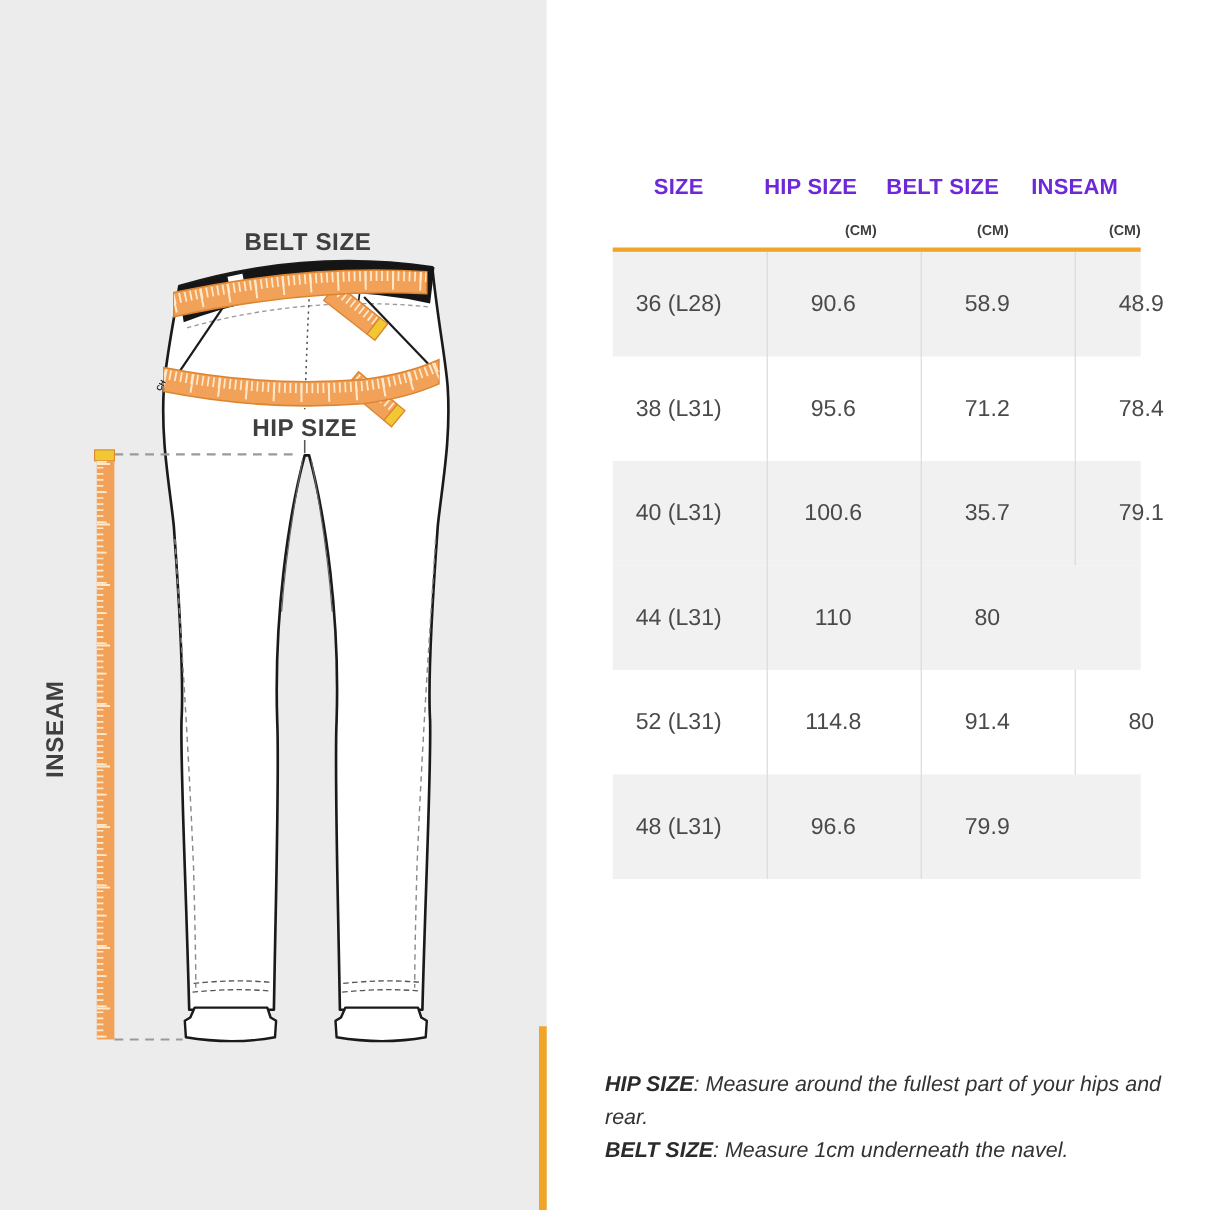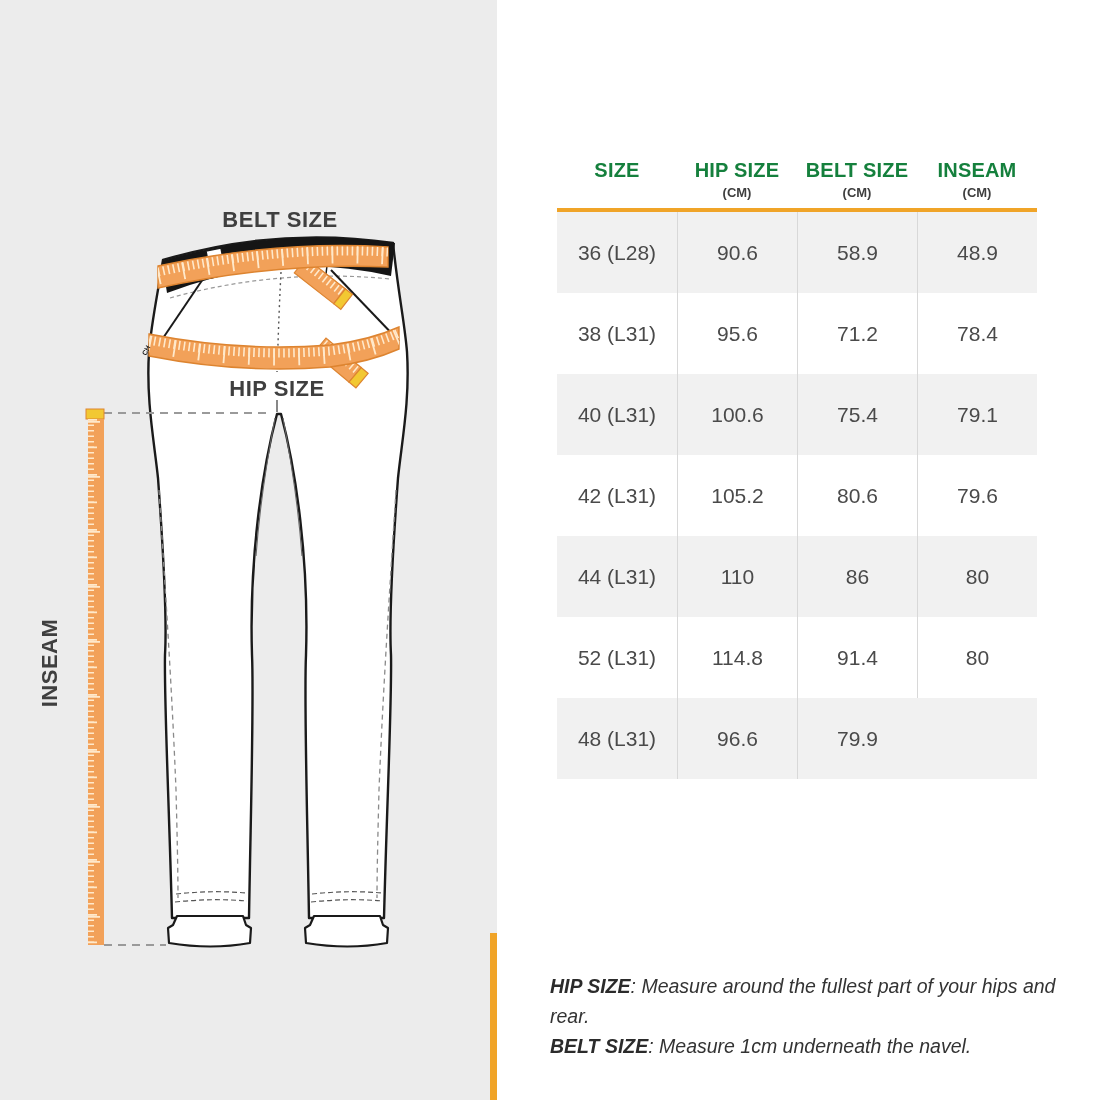--- a/index.html
+++ b/index.html
@@ -43,7 +43,7 @@
   }
   .th{text-align:center;}
   .th-label{
-    font-size:20px;font-weight:bold;color:#15803d;letter-spacing:0.2px;
+    font-size:20px;font-weight:bold;color:#6d28d9;letter-spacing:0.2px;
   }
   .th-unit{
     font-size:13px;font-weight:bold;color:#3E3E3E;margin-top:3px;min-height:15px;

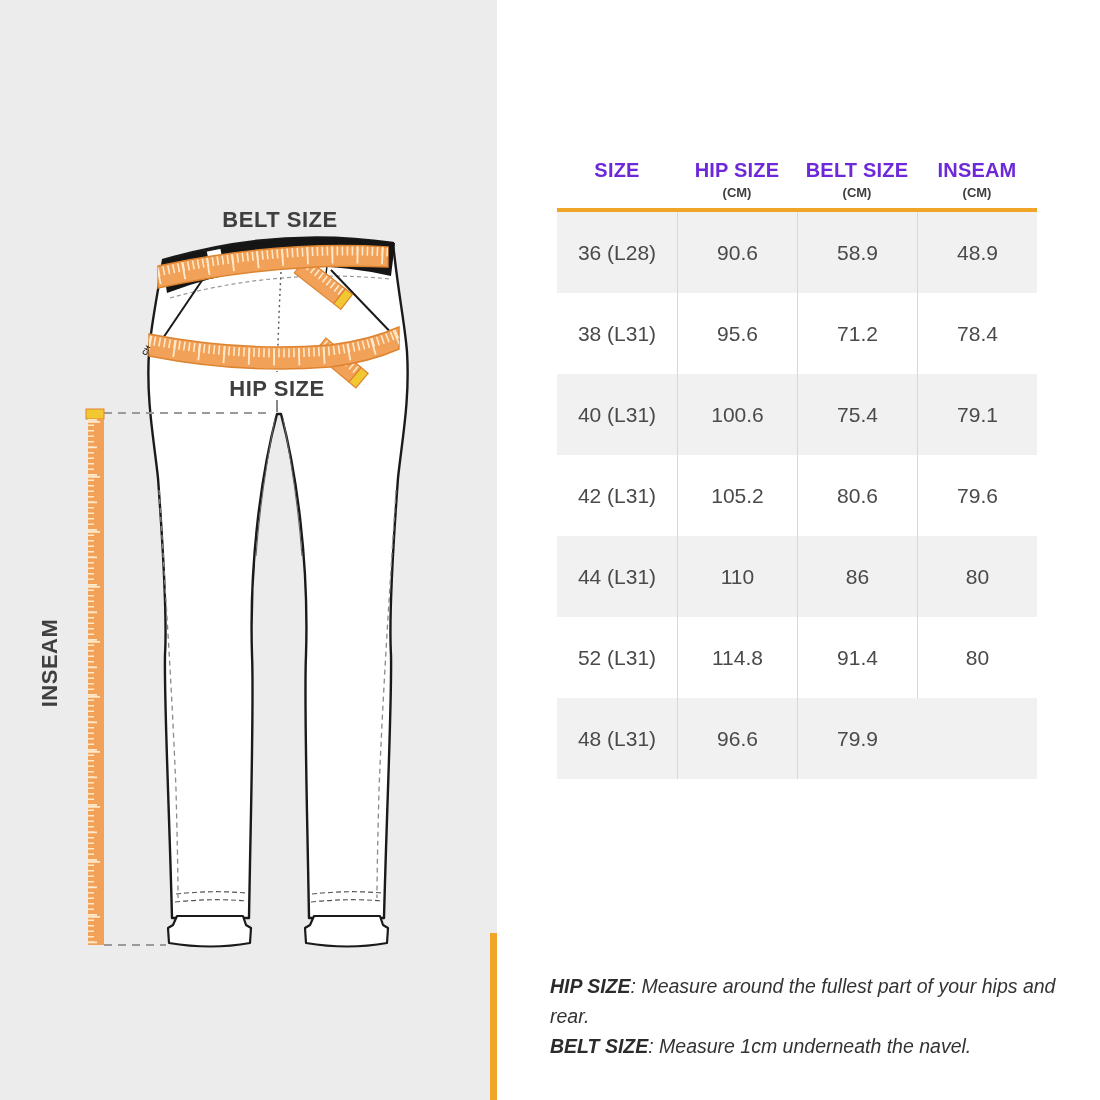--- a/index.html
+++ b/index.html
@@ -46,7 +46,7 @@
     font-size:20px;font-weight:bold;color:#6d28d9;letter-spacing:0.2px;
   }
   .th-unit{
-    font-size:13px;font-weight:bold;color:#3E3E3E;margin-top:3px;min-height:15px;
+    font-size:13px;font-weight:bold;color:#3E3E3E;margin-top:20px;min-height:15px;text-align:right;
   }
   .tbody{width:480px;}
   .tr{

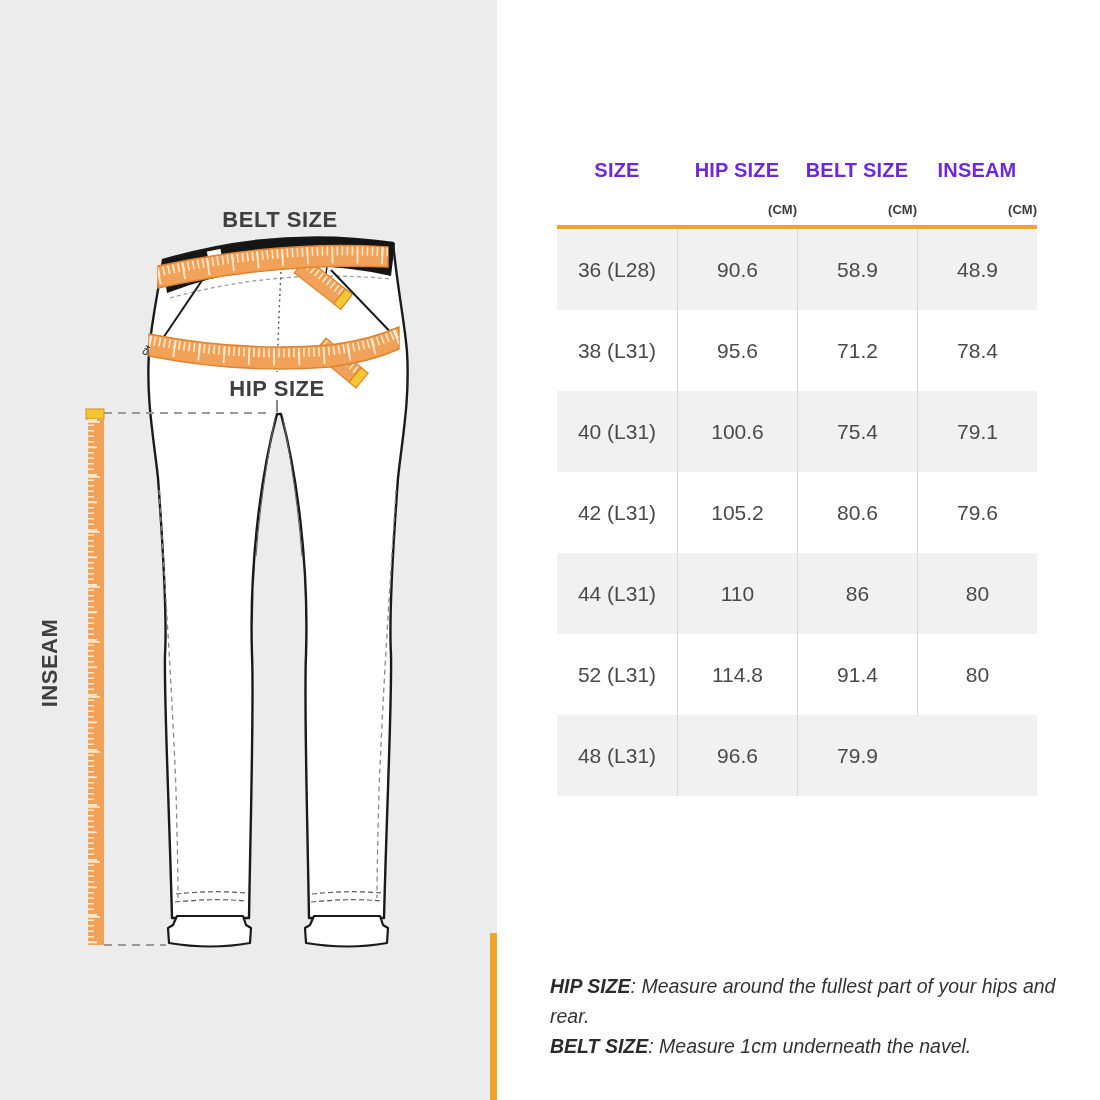--- a/index.html
+++ b/index.html
@@ -50,7 +50,7 @@
   }
   .tbody{width:480px;}
   .tr{
-    display:grid;grid-template-columns:repeat(4,120px);height:81px;
+    display:grid;grid-template-columns:repeat(4,120px);height:95px;gap:20px;
   }
   .tr.alt{background:var(--row-alt);}
   .td{

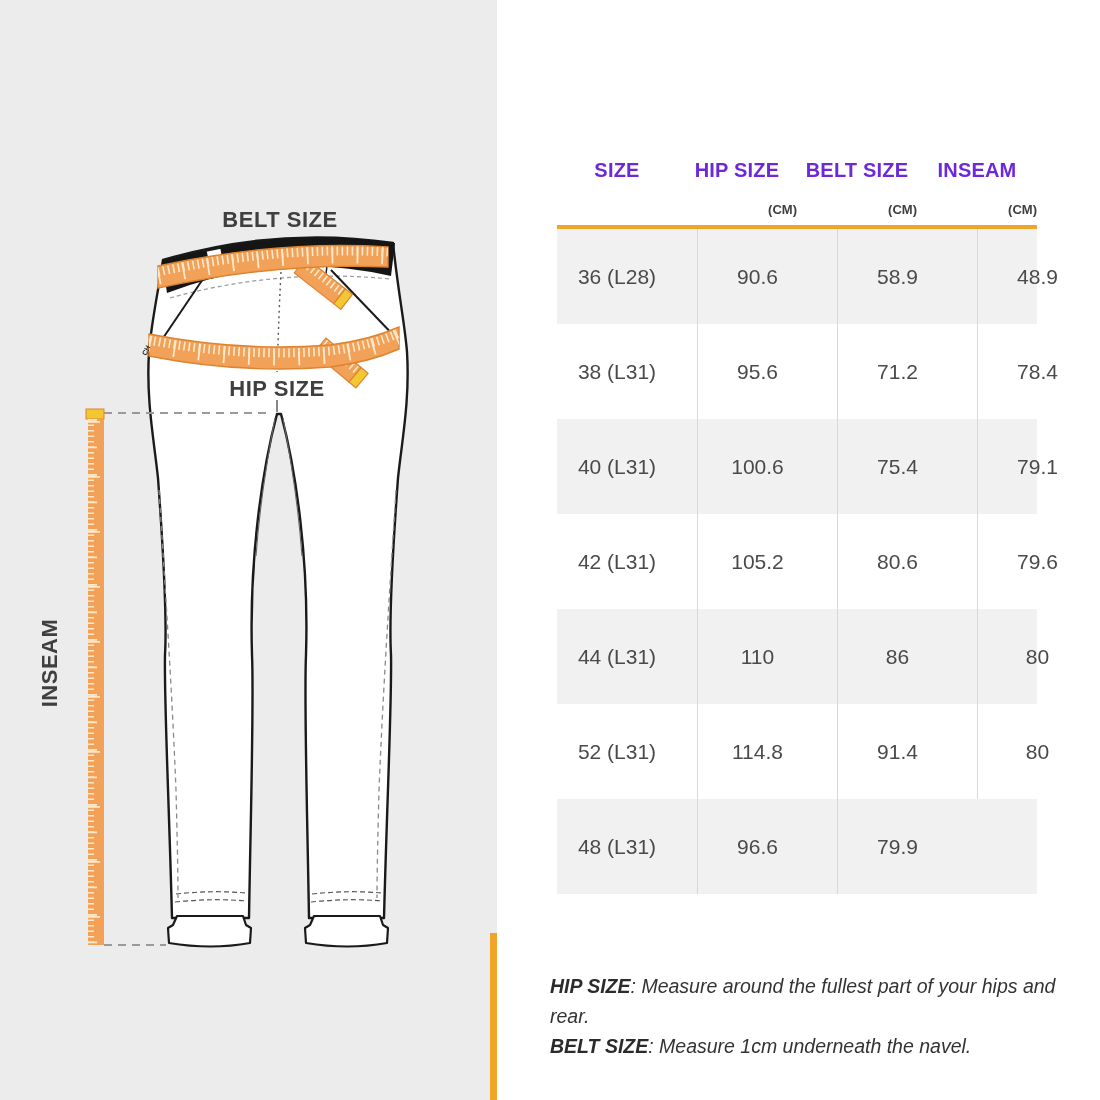--- a/index.html
+++ b/index.html
@@ -202,7 +202,7 @@
     <div class="tr alt">
       <div class="td">40 (L31)</div>
       <div class="td">100.6</div>
-      <div class="td">75.4</div>
+      <div class="td">35.7</div>
       <div class="td">79.1</div>
     </div>
     <div class="tr">

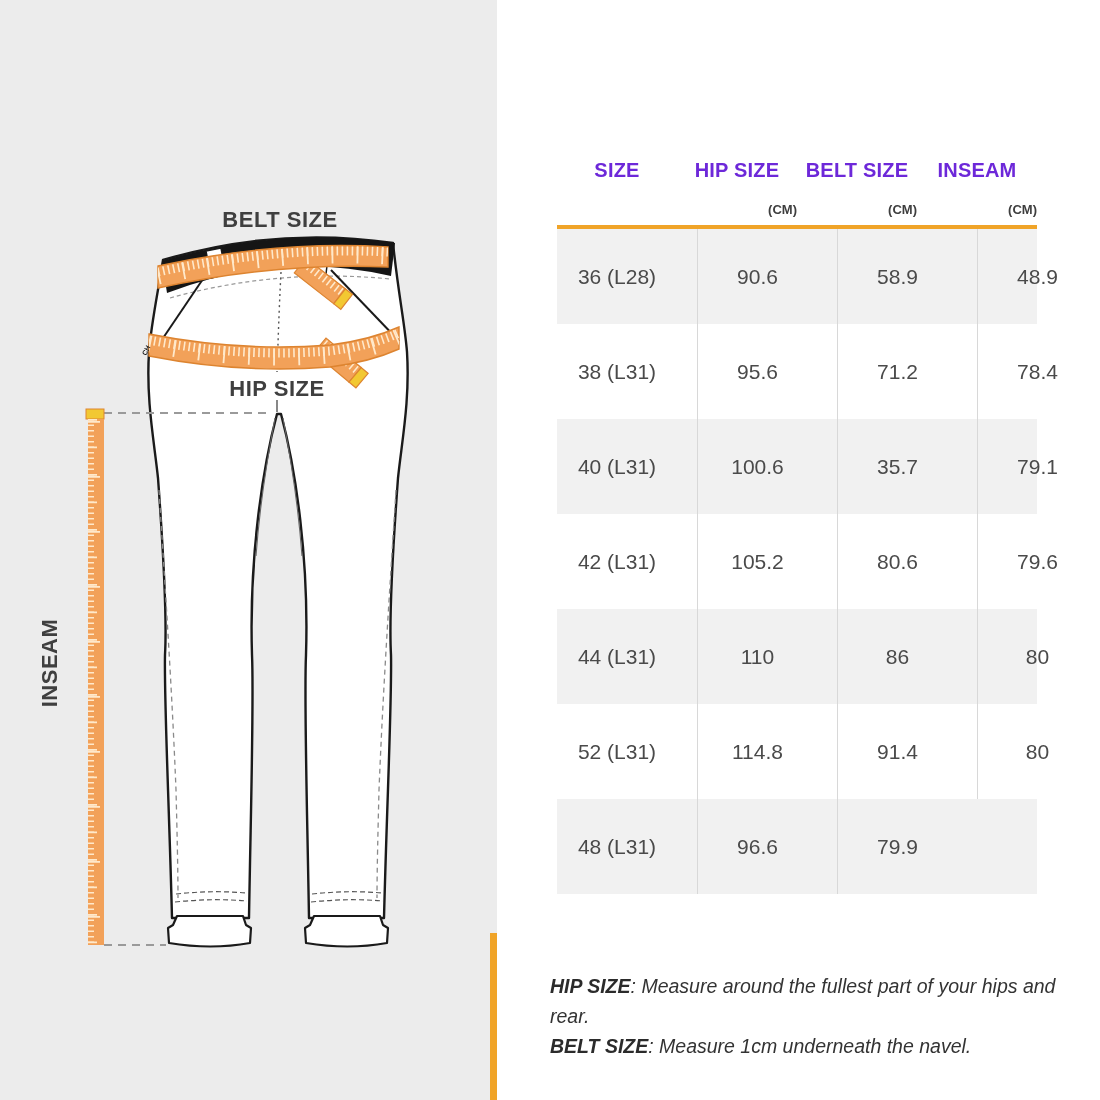--- a/index.html
+++ b/index.html
@@ -205,12 +205,6 @@
       <div class="td">35.7</div>
       <div class="td">79.1</div>
     </div>
-    <div class="tr">
-      <div class="td">42 (L31)</div>
-      <div class="td">105.2</div>
-      <div class="td">80.6</div>
-      <div class="td">79.6</div>
-    </div>
     <div class="tr alt">
       <div class="td">44 (L31)</div>
       <div class="td">110</div>

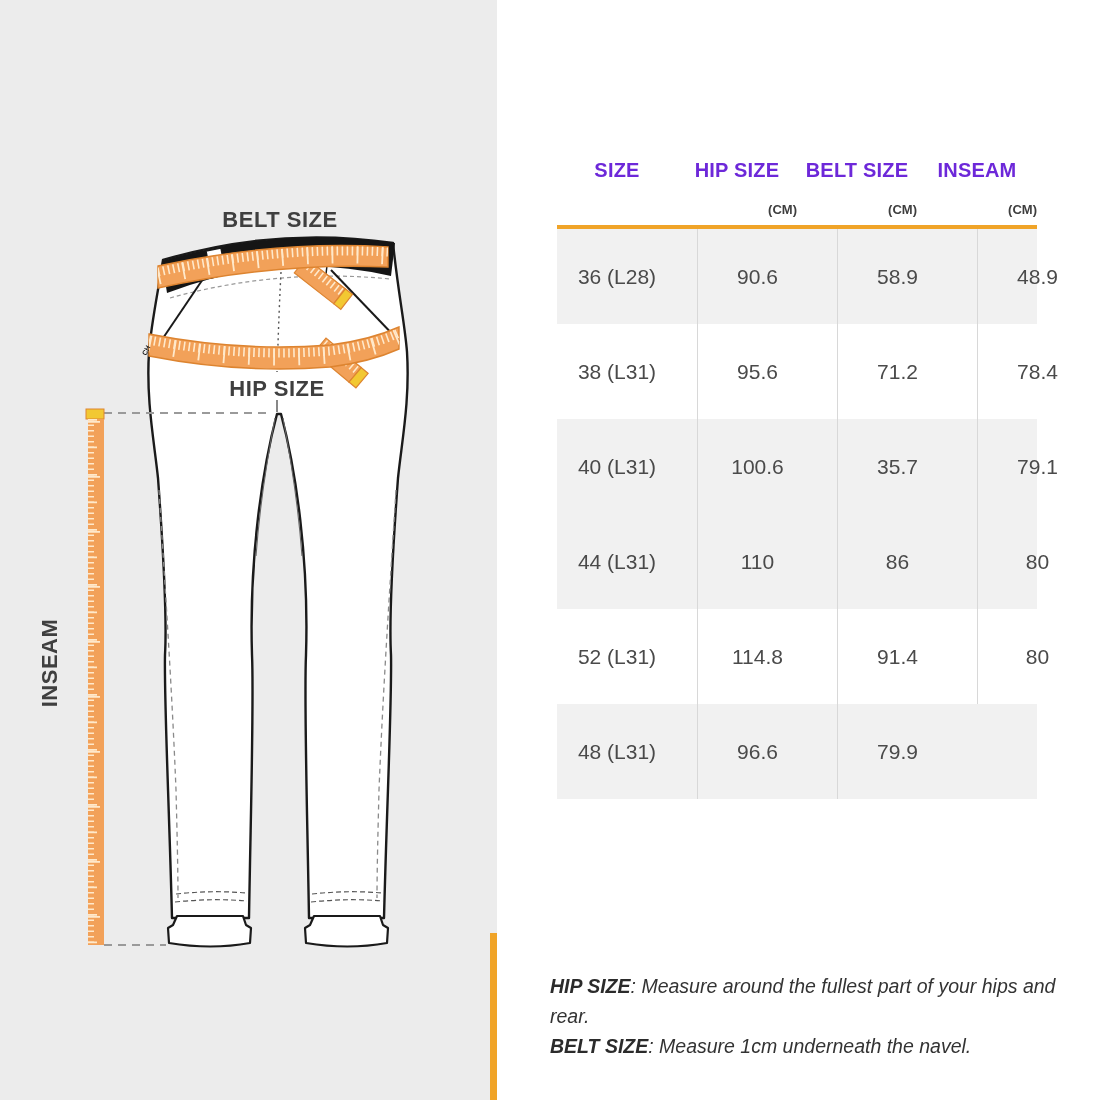--- a/index.html
+++ b/index.html
@@ -208,7 +208,6 @@
     <div class="tr alt">
       <div class="td">44 (L31)</div>
       <div class="td">110</div>
-      <div class="td">86</div>
       <div class="td">80</div>
     </div>
     <div class="tr">

